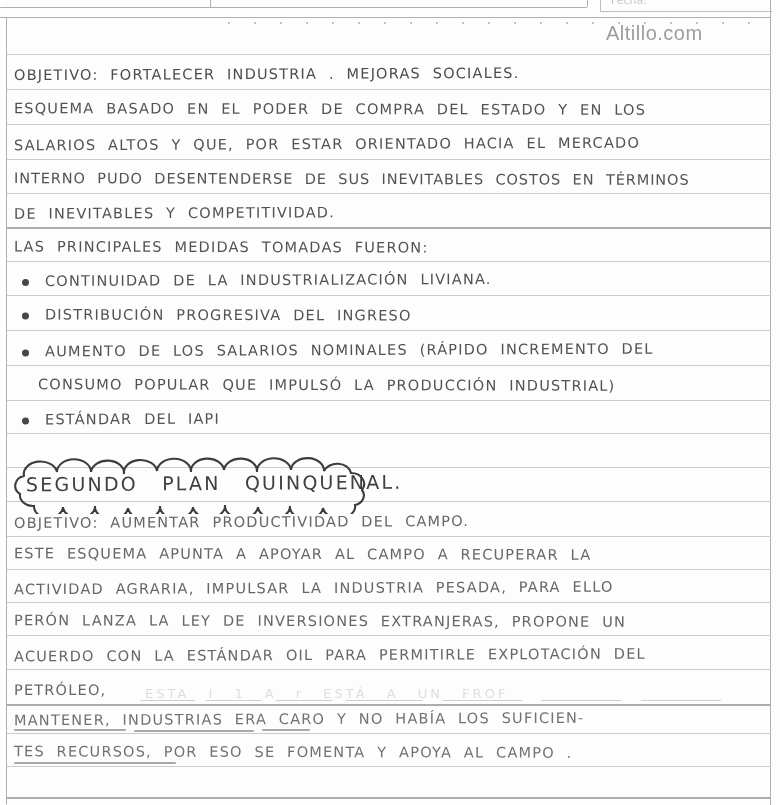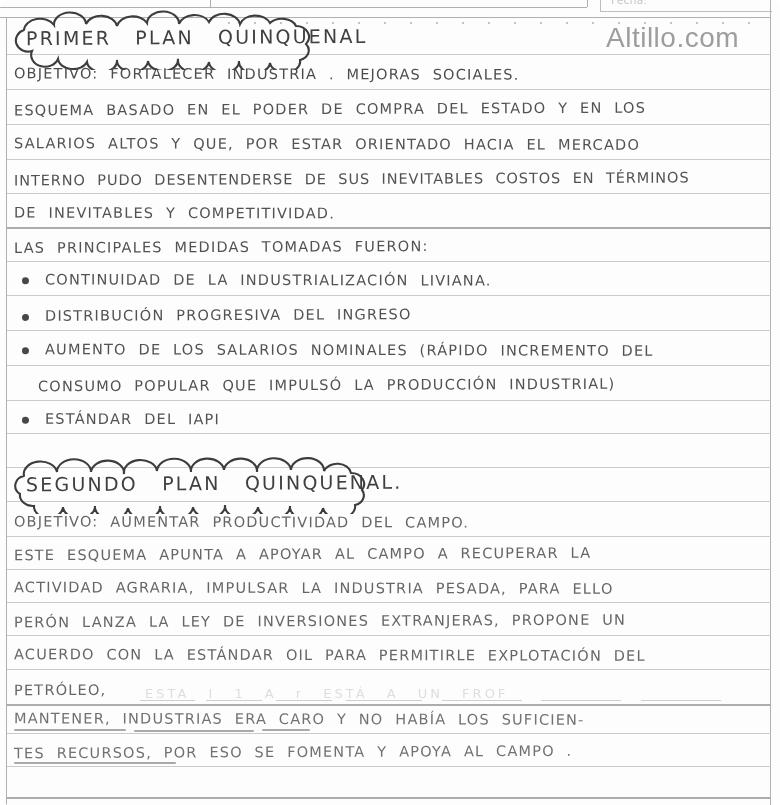--- a/index.html
+++ b/index.html
@@ -80,19 +80,6 @@
 
   <div class="watermark">Altillo.com</div>
 
-  <div class="cloud" style="left:8px;top:6px;width:340px;height:64px;">
-    <svg width="340" height="64" viewBox="0 0 340 64">
-      <path d="M 16 24
-               a 16 12 0 0 1 30 -5 a 16 12 0 0 1 32 -1 a 16 12 0 0 1 31 2 a 16 12 0 0 1 30 -3
-               a 16 12 0 0 1 32 1 a 16 12 0 0 1 30 -2 a 16 12 0 0 1 31 2 a 16 12 0 0 1 30 -1
-               a 15 11 0 0 1 26 3
-               a 13 11 0 0 1 10 18 a 12 10 0 0 1 -6 16
-               a 15 11 0 0 1 -30 3 a 15 11 0 0 1 -31 -2 a 15 11 0 0 1 -30 1 a 15 11 0 0 1 -31 -3
-               a 15 11 0 0 1 -30 2 a 15 11 0 0 1 -31 -1 a 15 11 0 0 1 -30 2 a 15 11 0 0 1 -29 -3
-               a 13 11 0 0 1 -26 -8 a 12 11 0 0 1 -8 -21" fill="none" stroke="#3d3d3d" stroke-width="2.1" stroke-linecap="round"></path>
-    </svg>
-    <span class="ct">PRIMER PLAN QUINQUENAL</span>
-  </div>
 
   <div class="hw s1" style="left:14px;top:66px;color:#4c4c4c;"><span>OBJETIVO: FORTALECER INDUSTRIA . MEJORAS SOCIALES.</span></div>
   <div class="hw s1" style="left:14px;top:101px;"><span>ESQUEMA BASADO EN EL PODER DE COMPRA DEL ESTADO Y EN LOS</span></div>

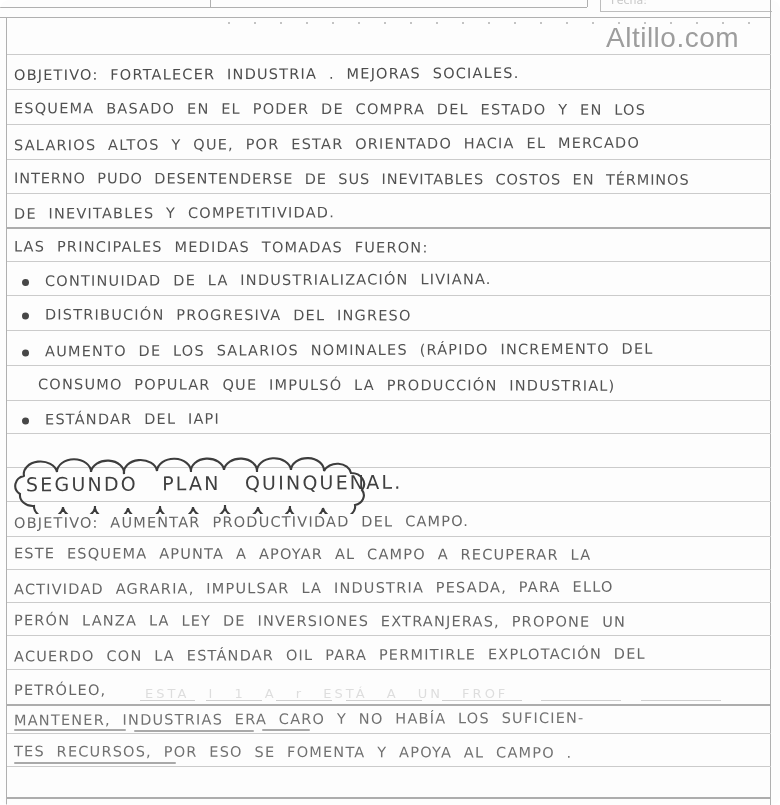--- a/index.html
+++ b/index.html
@@ -17,7 +17,7 @@
   .topbox span{display:block;margin-top:-6px;margin-left:10px;font-size:11px;color:#9a9a9a;opacity:.55;}
   
   .watermark{position:absolute;left:606px;top:22px;font-family:"Liberation Sans",sans-serif;
-             font-size:28px;color:#9d9d9d;letter-spacing:0.5px;}
+             font-size:20px;color:#9d9d9d;letter-spacing:0.5px;}
   
   .hw{position:absolute;white-space:nowrap;font-size:14.5px;letter-spacing:1.2px;word-spacing:6px;
       transform:rotate(-0.25deg);color:#555;}

